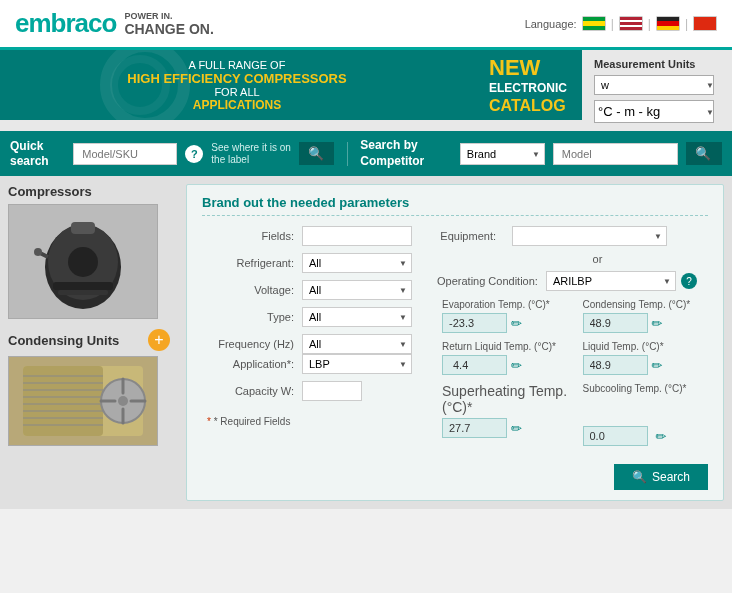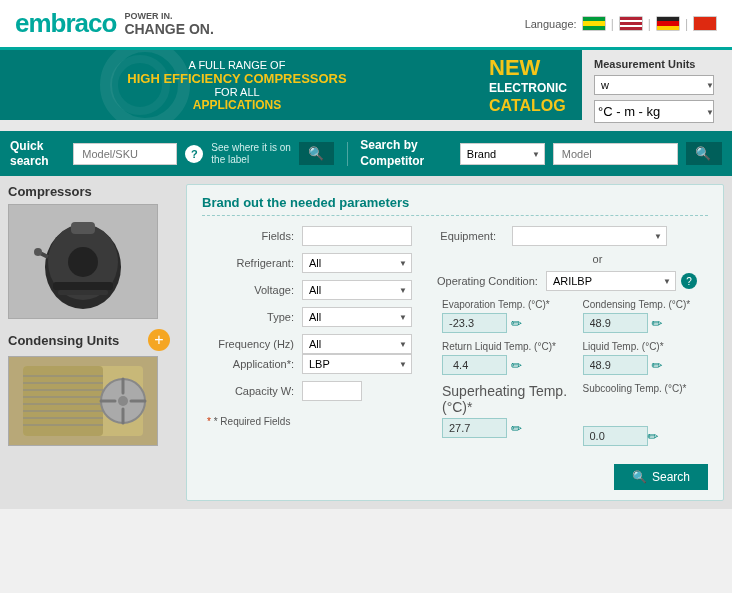--- a/index.html
+++ b/index.html
@@ -271,7 +271,7 @@
 
           <div>
             <div style="font-size:10px; color:#555; margin-bottom:3px;">Subcooling Temp. (°C)*</div>
-            <div style="display:flex; align-items:center; gap:0;margin-top:32px;">
+            <div style="display:flex; align-items:center; gap:8px;margin-top:32px;">
               <input type="text" style="border: 1px solid rgb(153, 204, 202); padding: 3px 6px; font-size: 11px; width: 65px; background: rgb(221, 238, 237); color: rgb(51, 51, 51);" value="0.0">
               <span style="color:#00807a; font-size:13px; cursor:pointer;">✏</span>
             </div>

